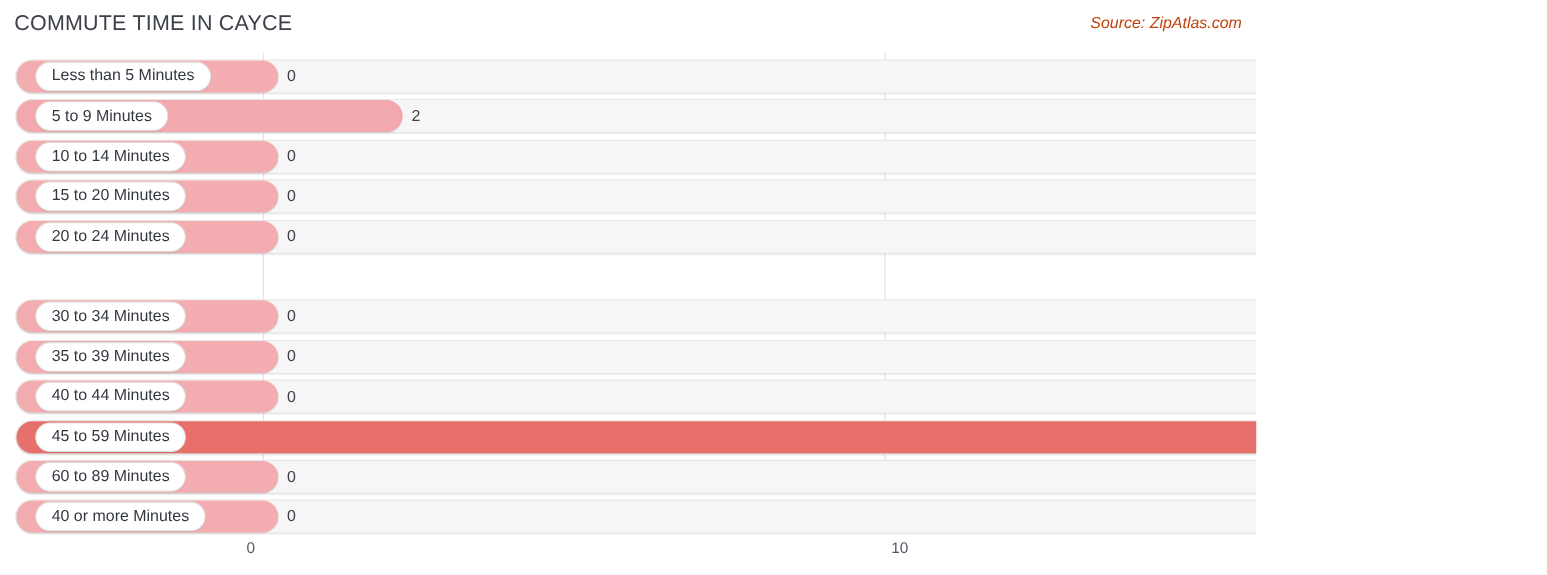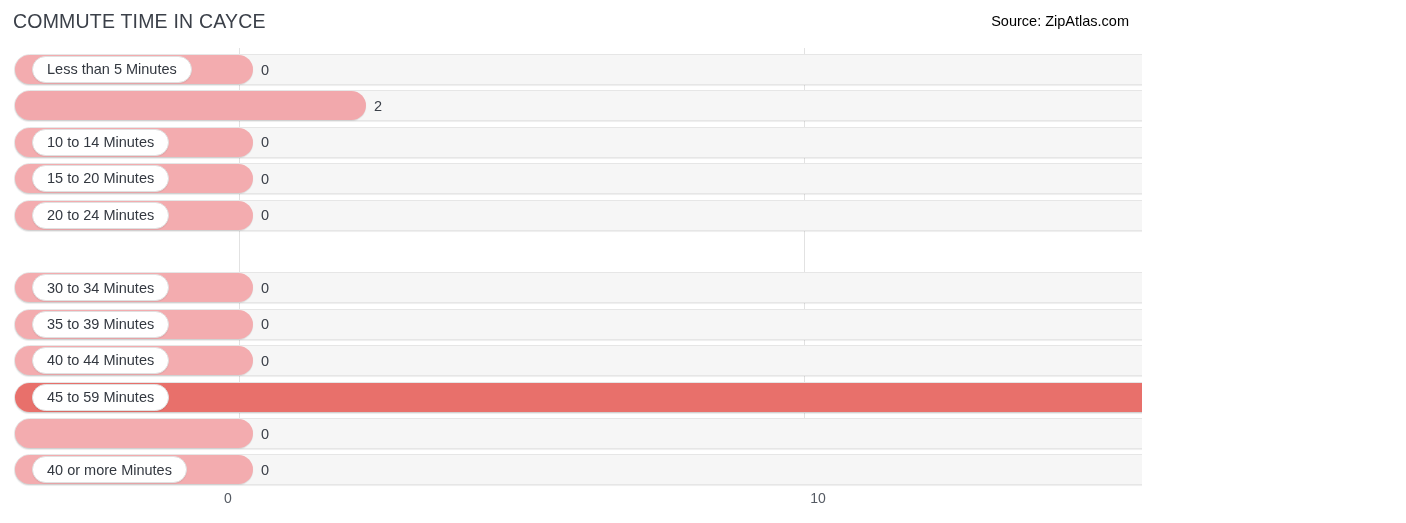--- a/index.html
+++ b/index.html
@@ -30,7 +30,8 @@
     position: absolute;
     right: 13px; top: 13px;
     font-size: 14.5px;
-    color: #000000;
+    font-style: italic;
+    color: #c2410c;
     white-space: nowrap;
   }
 

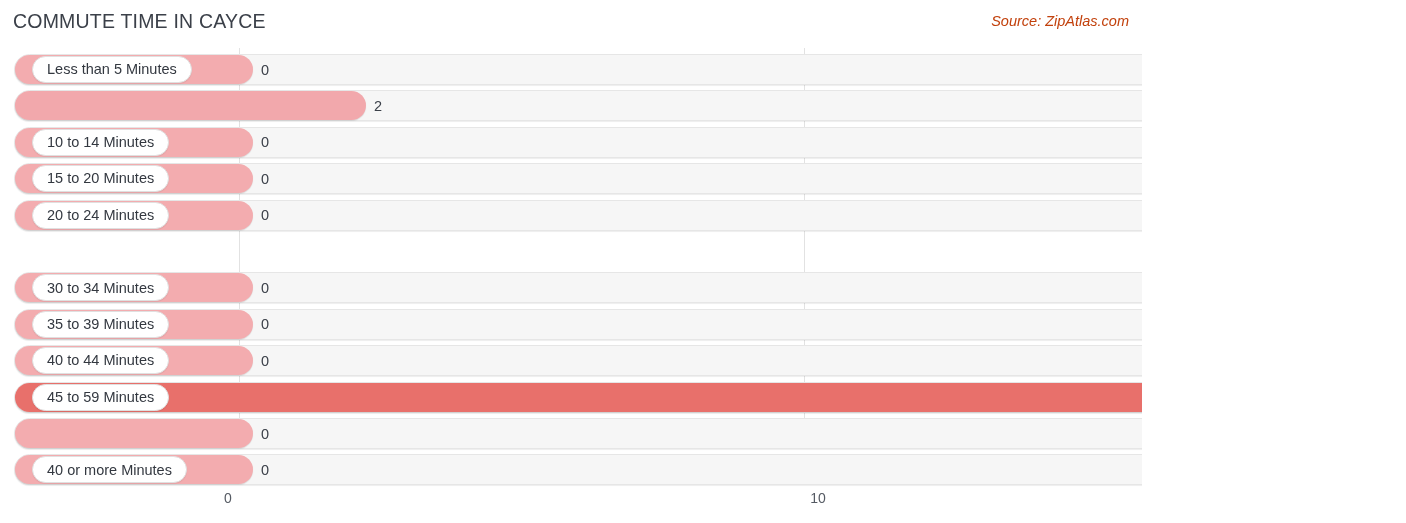--- a/index.html
+++ b/index.html
@@ -149,6 +149,9 @@
       <div class="row" style="top: 42.4px;">
         <div class="track"></div>
         <div class="bar" style="width: 351.1px; background: rgb(242, 168, 172);"></div>
+        <div class="pill">
+          <span class="pill-label">5 to 9 Minutes</span>
+        </div>
         <div class="value-out" style="left: 360.1px;">2</div>
       </div>
       <div class="row" style="top: 78.8px;">

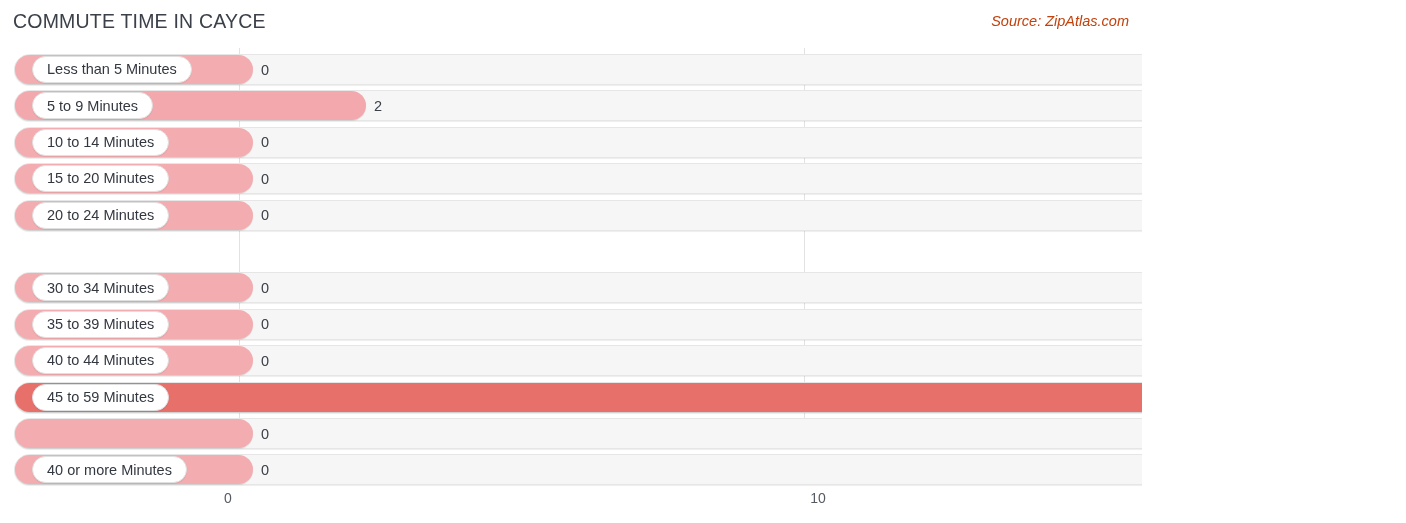--- a/index.html
+++ b/index.html
@@ -213,6 +213,9 @@
       <div class="row" style="top: 370px;">
         <div class="track"></div>
         <div class="bar" style="width: 238px; background: rgb(243, 172, 175);"></div>
+        <div class="pill">
+          <span class="pill-label">60 to 89 Minutes</span>
+        </div>
         <div class="value-out" style="left: 247px;">0</div>
       </div>
       <div class="row" style="top: 406.4px;">

